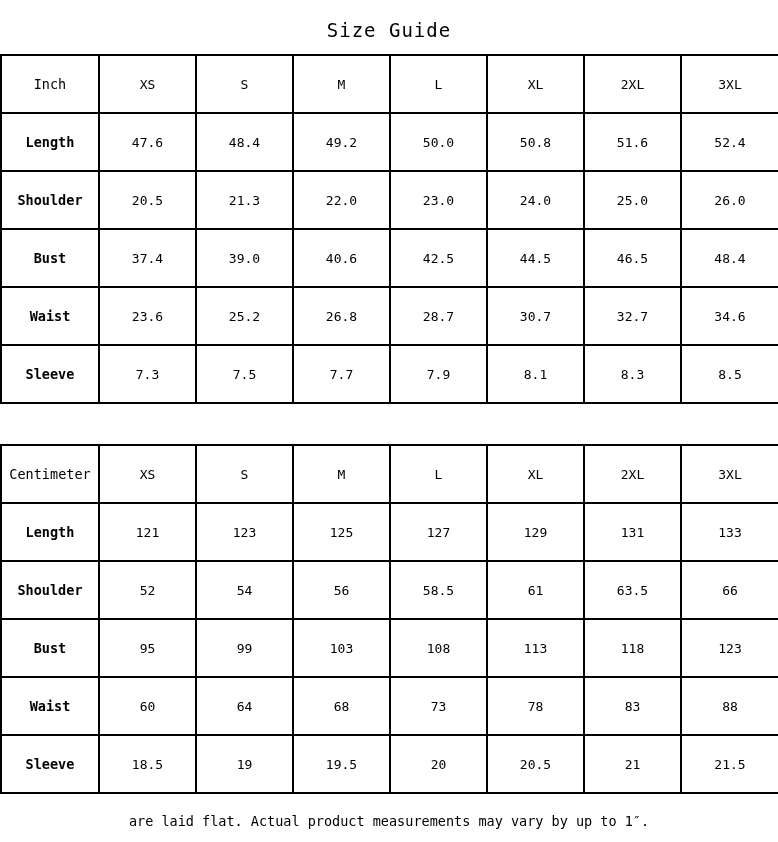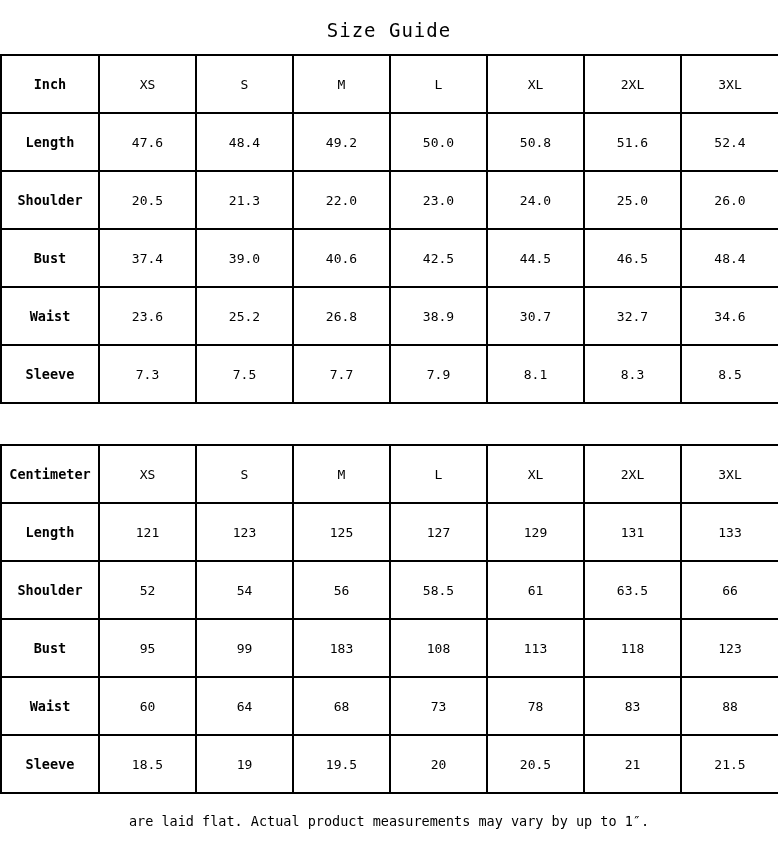--- a/index.html
+++ b/index.html
@@ -52,7 +52,7 @@
     font-size: 13.5px;
   }
   table.size-table th.unitlabel {
-    font-weight: bold;
+    font-weight: normal;
     font-size: 13.5px;
   }
   

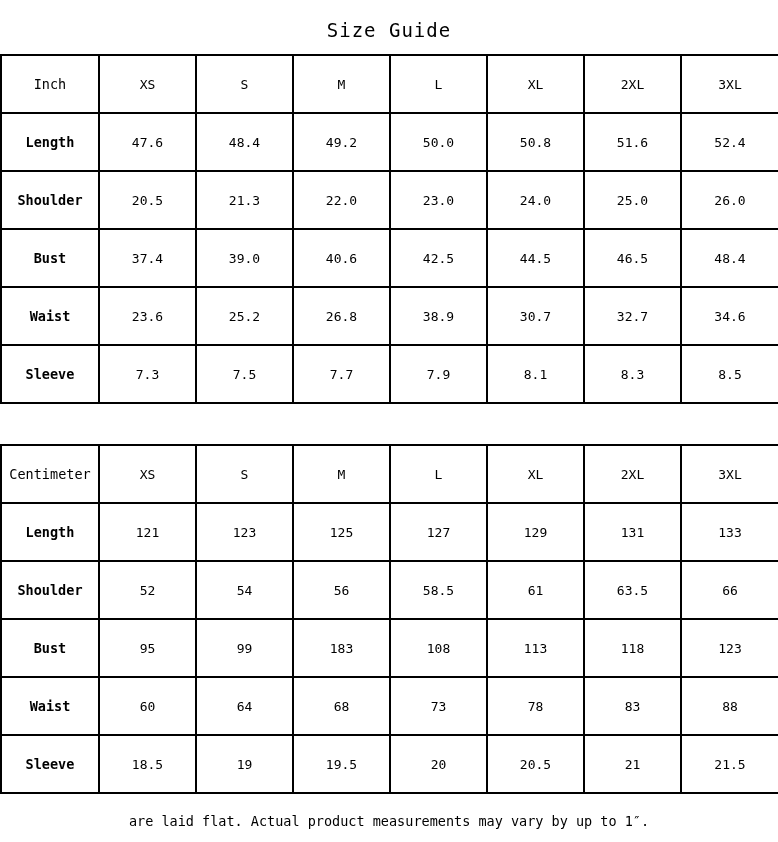--- a/index.html
+++ b/index.html
@@ -145,7 +145,7 @@
         <td>23.6</td>
         <td>25.2</td>
         <td>26.8</td>
-        <td>38.9</td>
+        <td>28.7</td>
         <td>30.7</td>
         <td>32.7</td>
         <td>34.6</td>

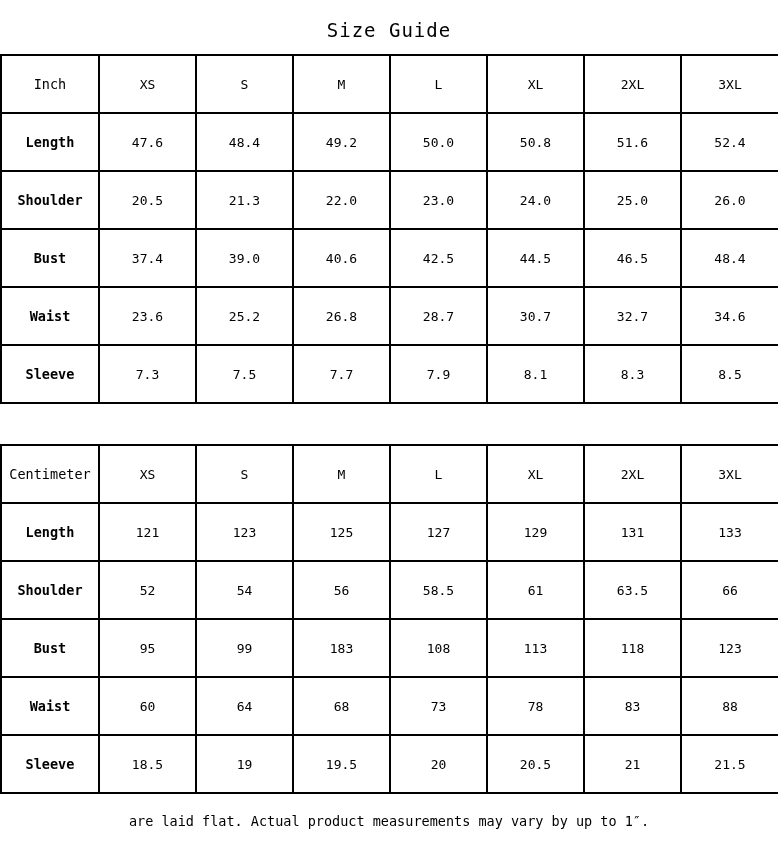--- a/index.html
+++ b/index.html
@@ -213,7 +213,7 @@
         <td class="rowlabel">Bust</td>
         <td>95</td>
         <td>99</td>
-        <td>183</td>
+        <td>103</td>
         <td>108</td>
         <td>113</td>
         <td>118</td>

